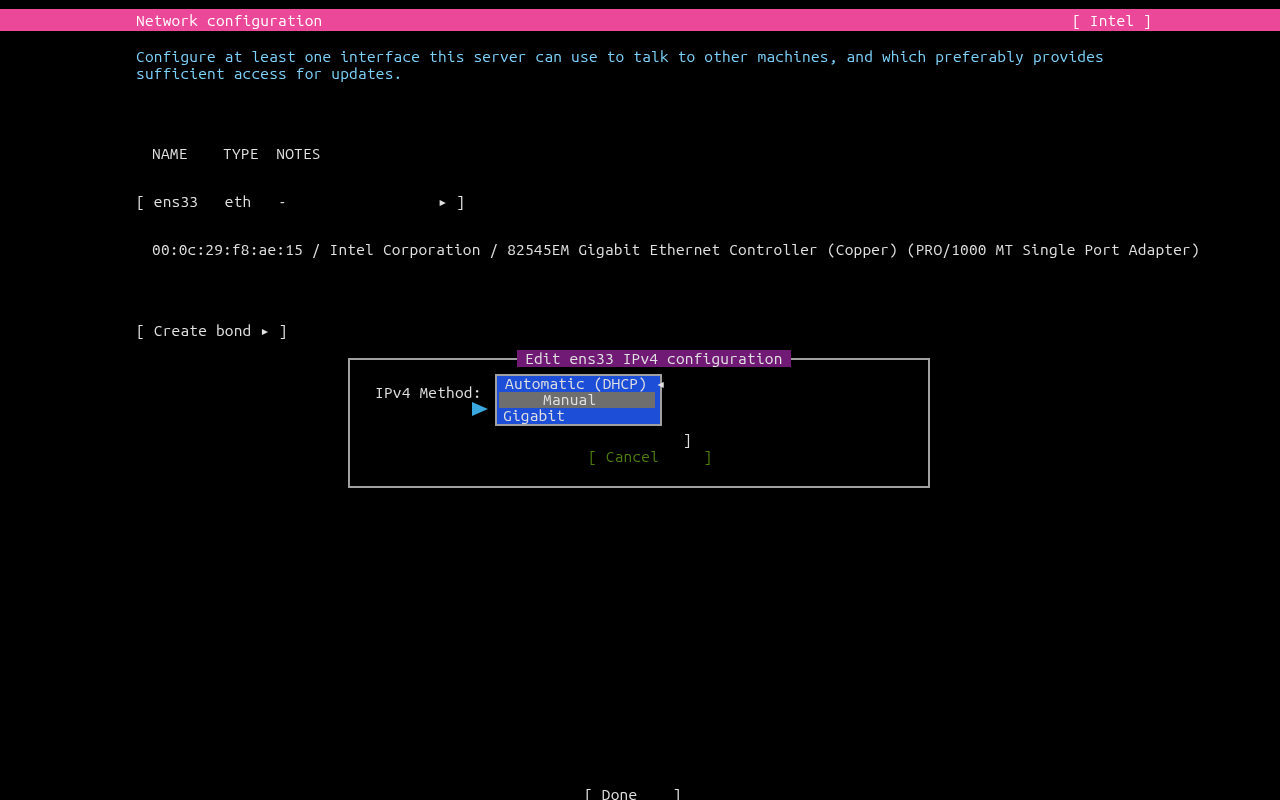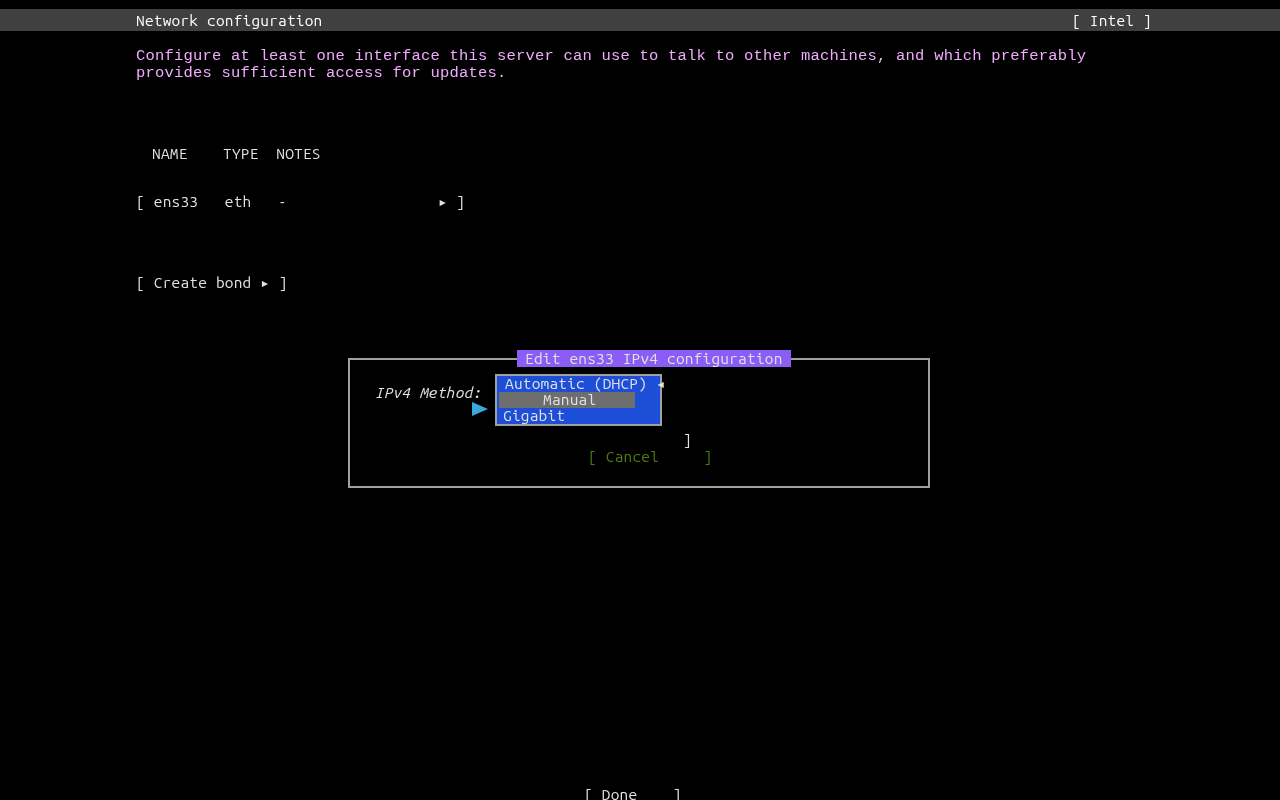--- a/index.html
+++ b/index.html
@@ -22,7 +22,7 @@
     .header-bar {
       width: 100%;
       height: 22px;
-      background: #404040;
+      background: #ec4899;
       display: flex;
       justify-content: space-between;
       align-items: center;

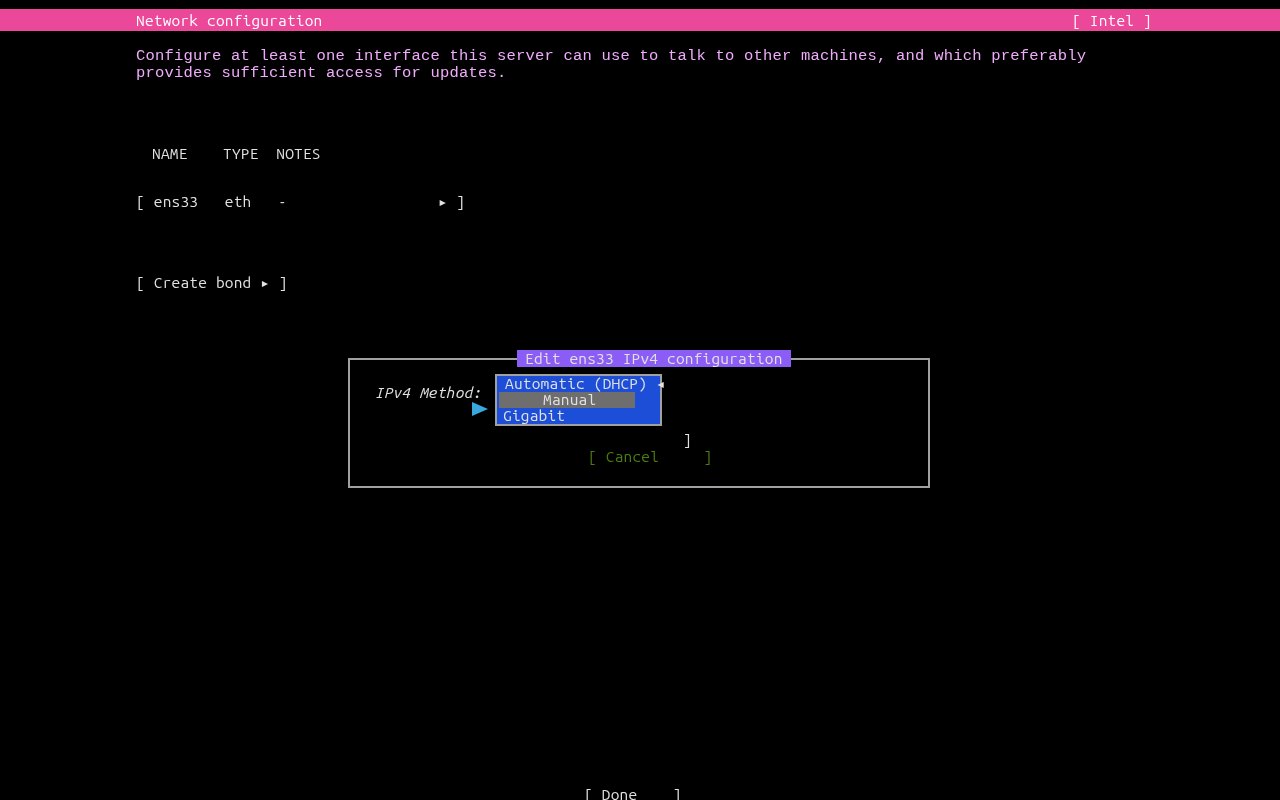--- a/index.html
+++ b/index.html
@@ -41,10 +41,9 @@
       position: relative;
     }
     .description {
-      color: #f0abfc;
+      color: #7dd3fc;
       line-height: 17px;
       max-width: 1018px;
-      font-family: Liberation Mono, monospace;
     }
     .interface-block {
       margin-top: 32px;

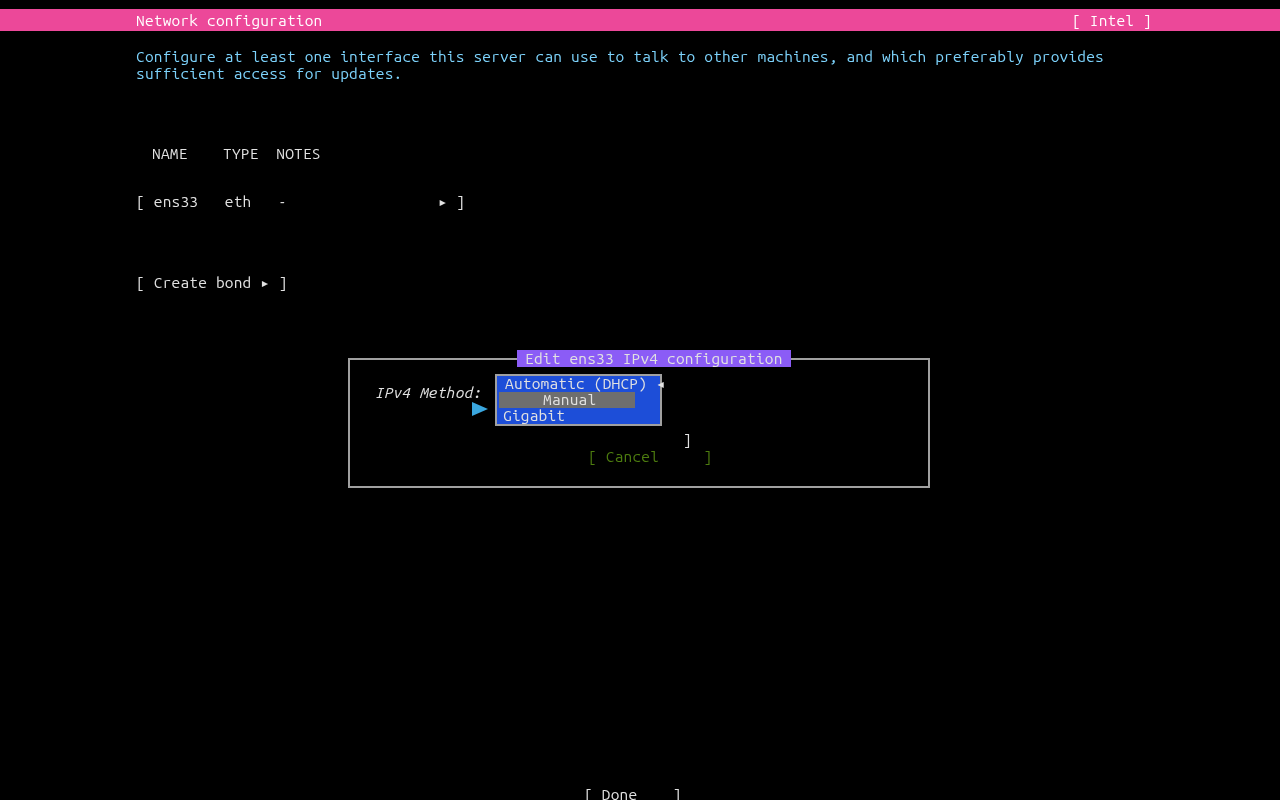--- a/index.html
+++ b/index.html
@@ -156,6 +156,7 @@
   <div class="interface-block">
     <div class="iface-headers">NAME    TYPE  NOTES</div>
     <div class="iface-row">[ ens33   eth   -                 ▸ ]</div>
+    <div class="iface-details">00:0c:29:f8:ae:15 / Intel Corporation / 82545EM Gigabit Ethernet Controller (Copper) (PRO/1000 MT Single Port Adapter)</div>
   </div>
 
   <div class="create-bond">[ Create bond ▸ ]</div>

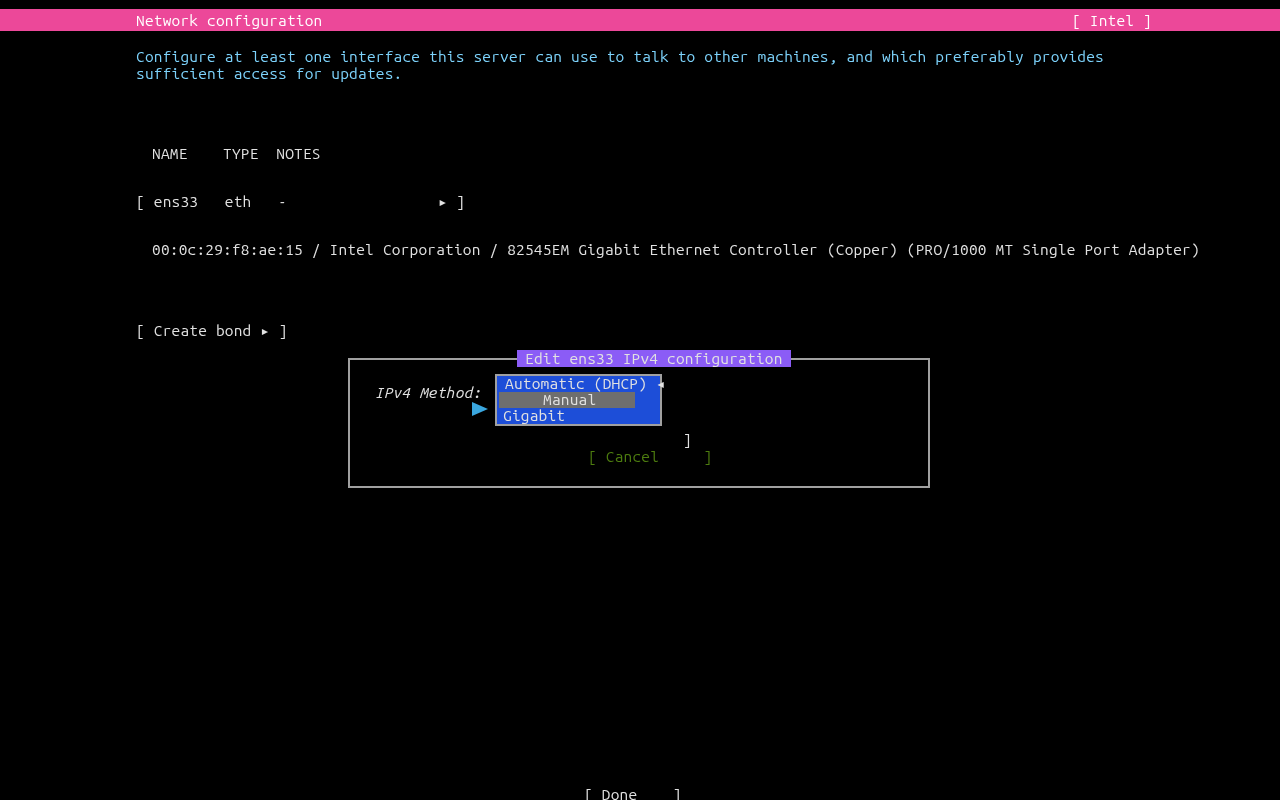--- a/index.html
+++ b/index.html
@@ -74,7 +74,7 @@
       position: absolute;
       top: -10px;
       left: 167px;
-      background: #8b5cf6;
+      background: #701a75;
       padding: 0 8px;
       color: #e2e2e2;
     }

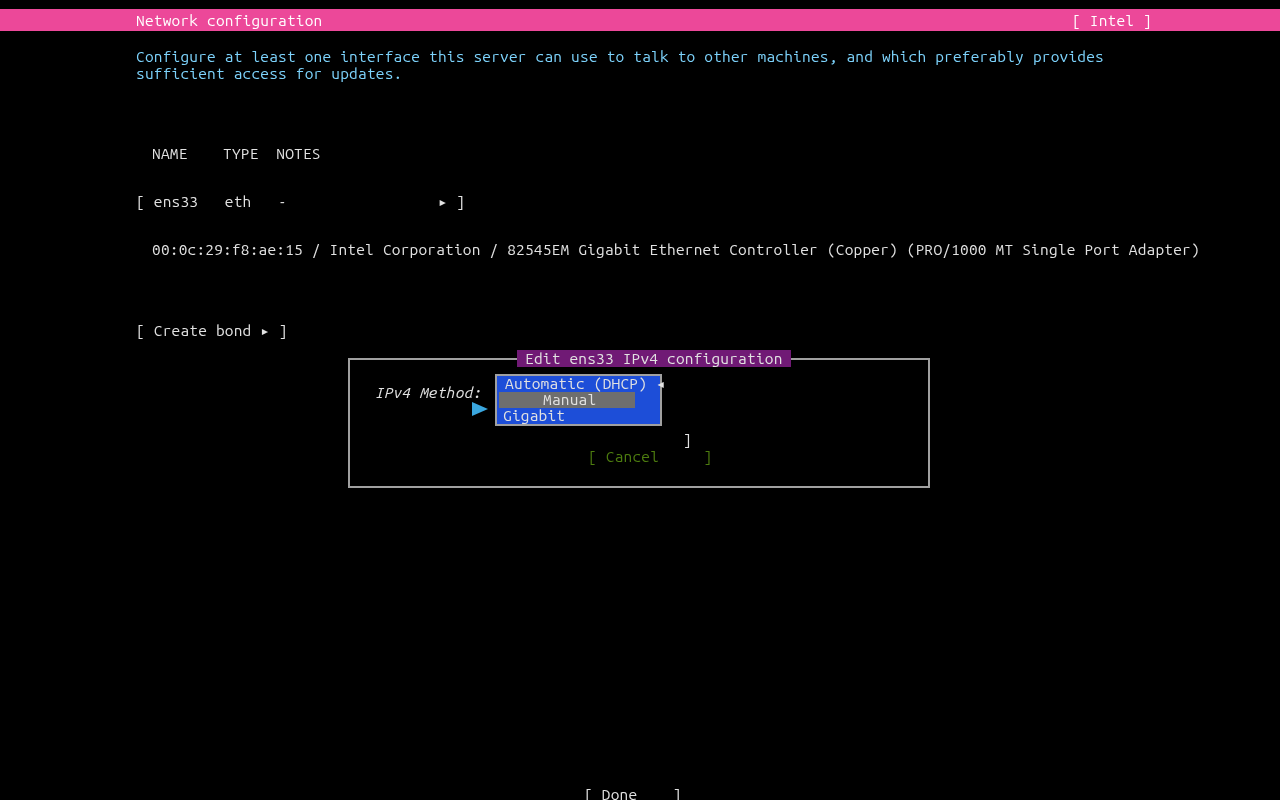--- a/index.html
+++ b/index.html
@@ -83,7 +83,6 @@
       left: 25px;
       top: 24px;
       color: #e2e2e2;
-      font-style: italic;
     }
     .dropdown {
       position: absolute;

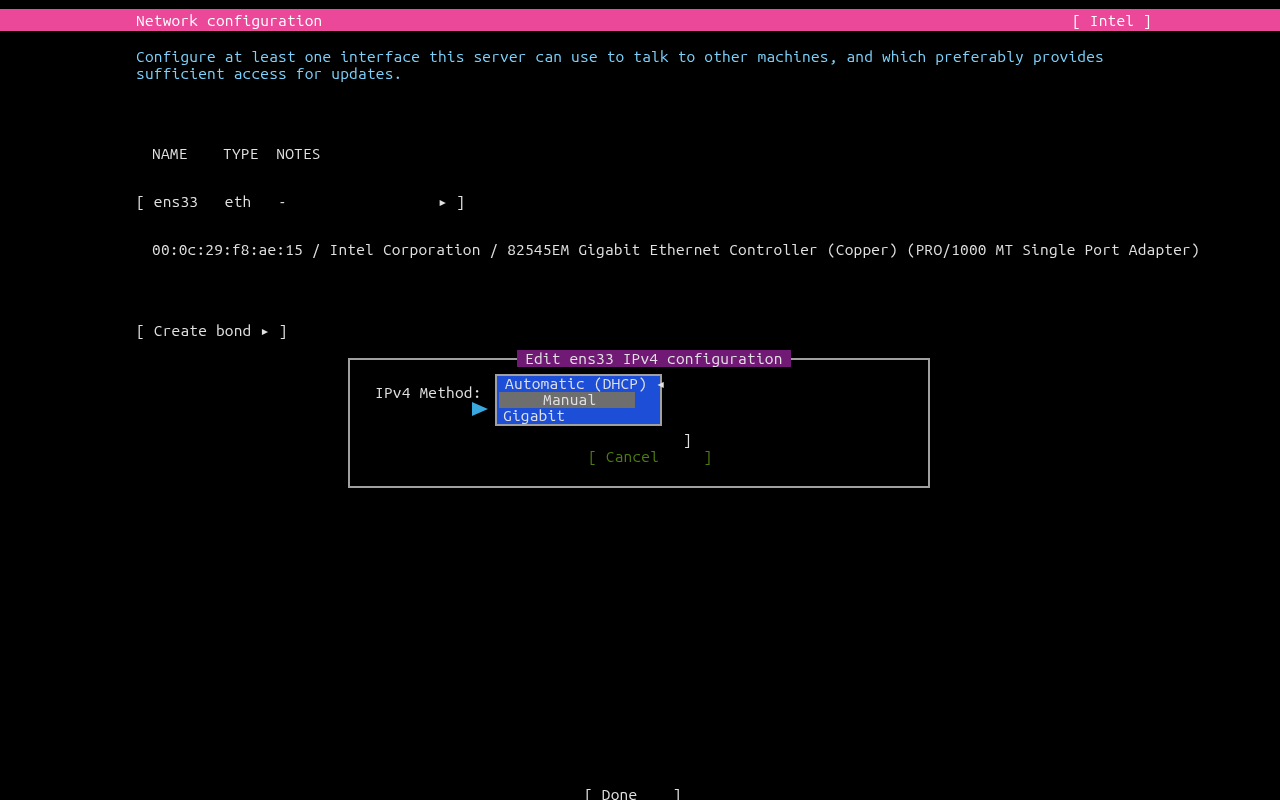--- a/index.html
+++ b/index.html
@@ -105,7 +105,7 @@
     }
     .dropdown-highlighted {
       background: #6e6e6e;
-      width: 136px;
+      width: 156px;
       margin-left: 2px;
       padding-left: 44px;
     }

